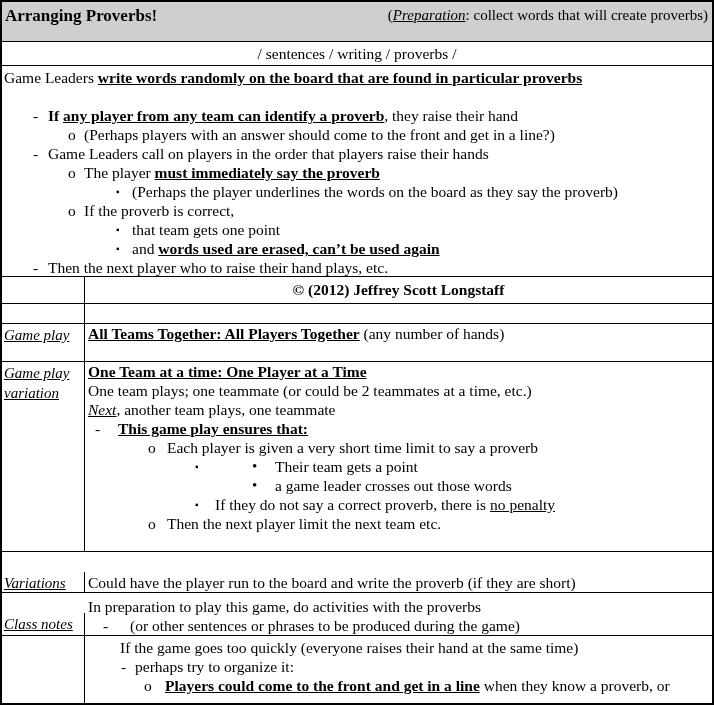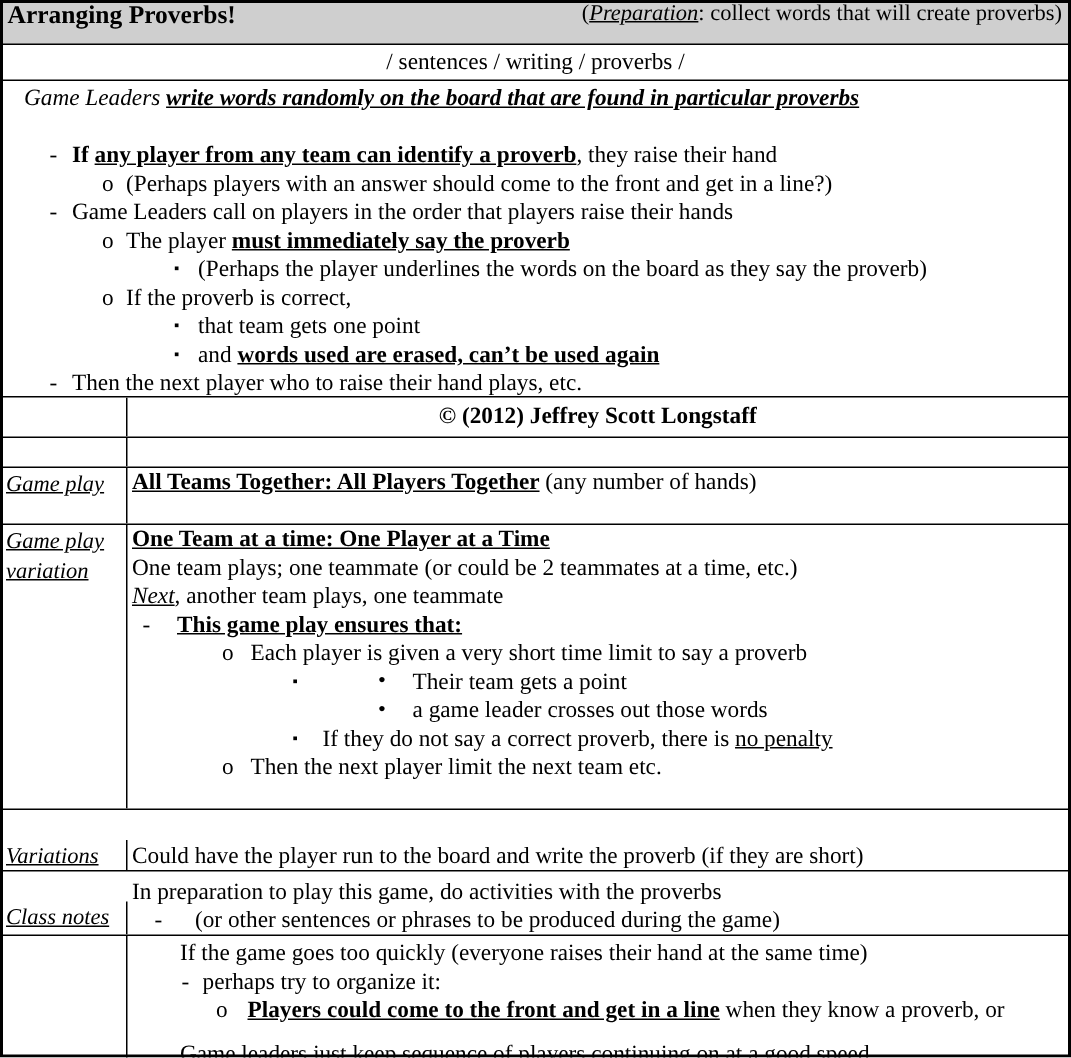--- a/index.html
+++ b/index.html
@@ -13,7 +13,7 @@
   .row { display:flex; border-bottom:1px solid #000; overflow:hidden; }
   .row.last { border-bottom:none; }
 
-  .r-header { height:28px; background:#CFCFCF; align-items:center; justify-content:space-between; padding:0 4px 12px 3px; }
+  .r-header { height:40px; background:#CFCFCF; align-items:center; justify-content:space-between; padding:0 4px 12px 3px; }
   .title { font-weight:bold; font-size:17px; }
   .prep { font-size:15px; }
 

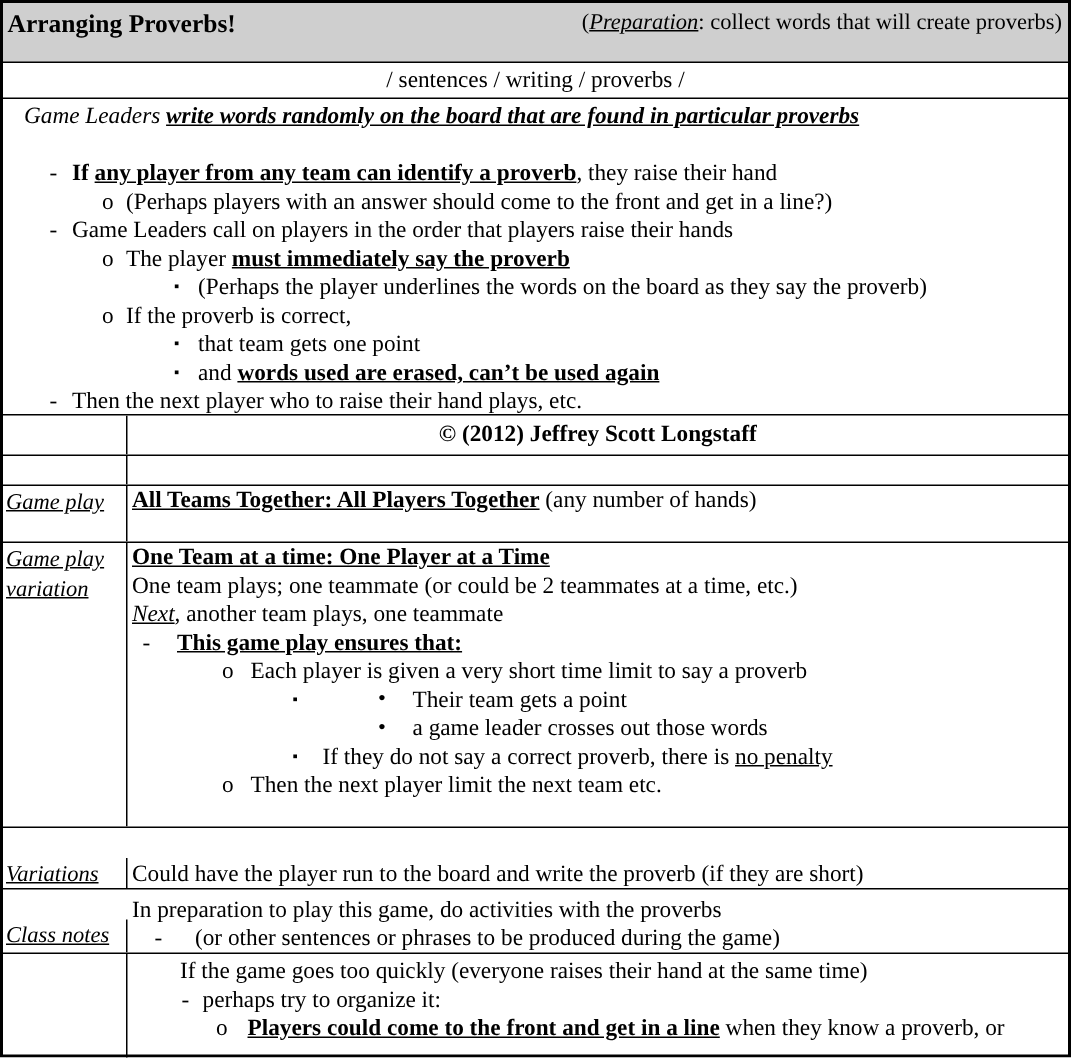--- a/index.html
+++ b/index.html
@@ -48,7 +48,7 @@
   .fi { font-style:italic; }
 
   
-  .lad-a .i0 { padding-left:14px;font-style:italic; }
+  .lad-a .i0 { padding-left:2px; }
   .lad-a .i1 { padding-left:46px; } .lad-a .i1 .bullet { left:31px; }
   .lad-a .i2 { padding-left:82px; } .lad-a .i2 .bullet { left:66px; }
   .lad-a .i3 { padding-left:130px; } .lad-a .i3 .bullet { left:114px; }

